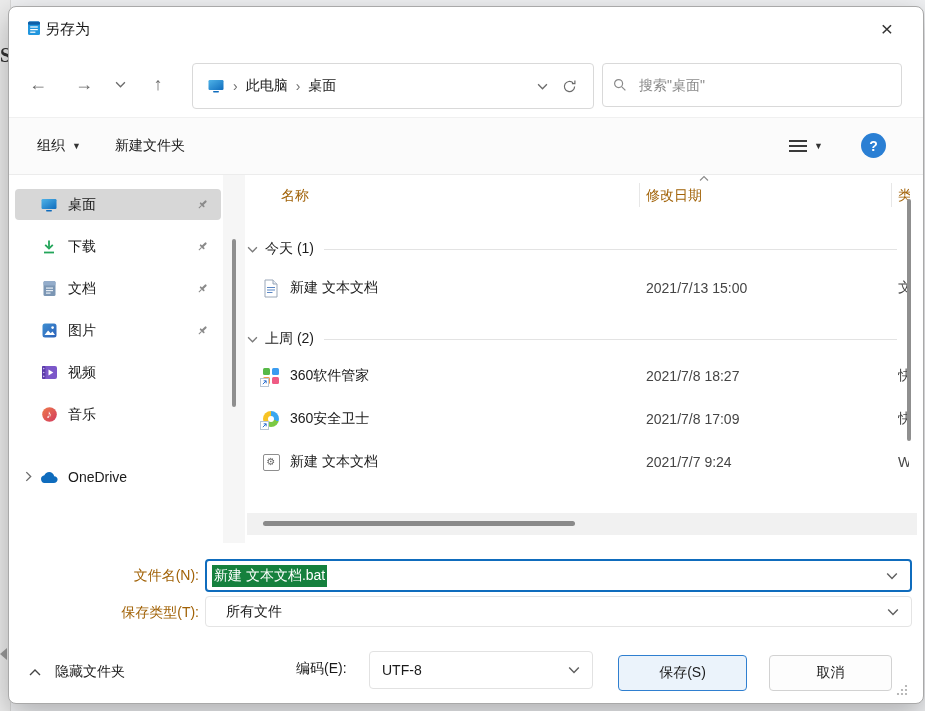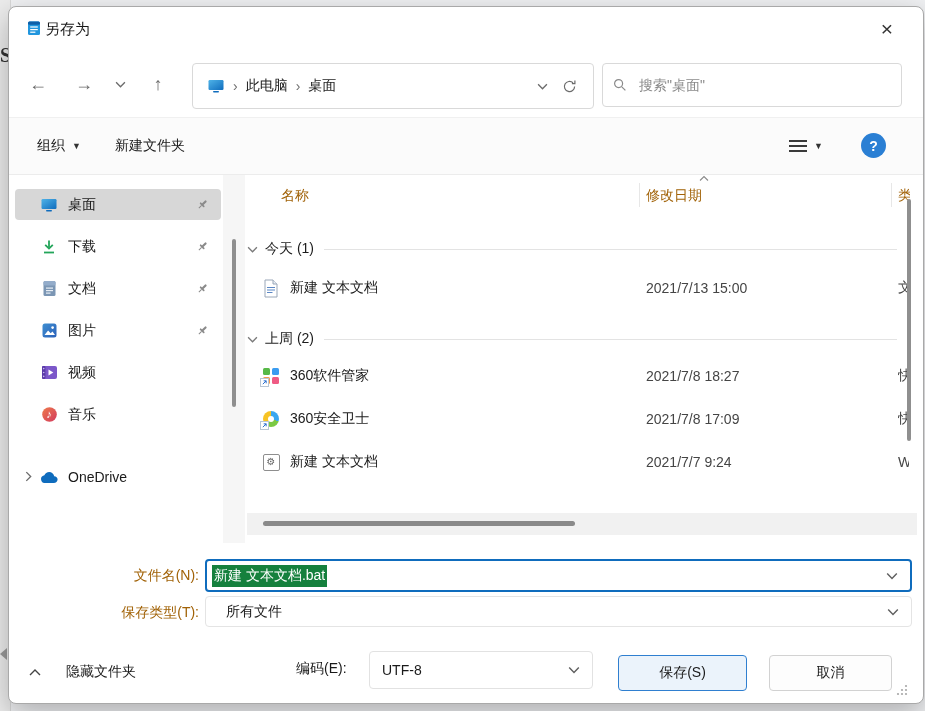--- a/index.html
+++ b/index.html
@@ -435,7 +435,7 @@
     <svg width="12" height="9" viewBox="0 0 12 9">
         <path d="M1 7l5-5 5 5" fill="none" stroke="#444" stroke-width="1.4"></path>
       </svg>
-    <span style="margin-left:25px;">隐藏文件夹</span>
+    <span style="margin-left:14px;">隐藏文件夹</span>
   </div>
 
   <div class="abs" style="left:287px;top:653px;">编码(E):</div>

